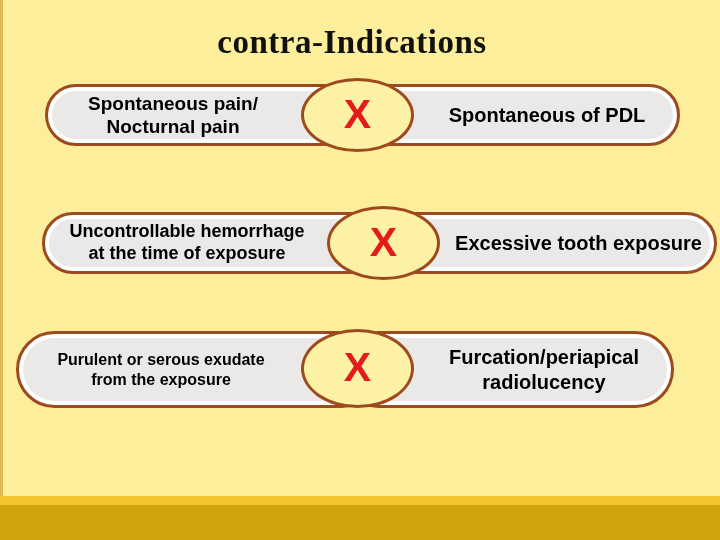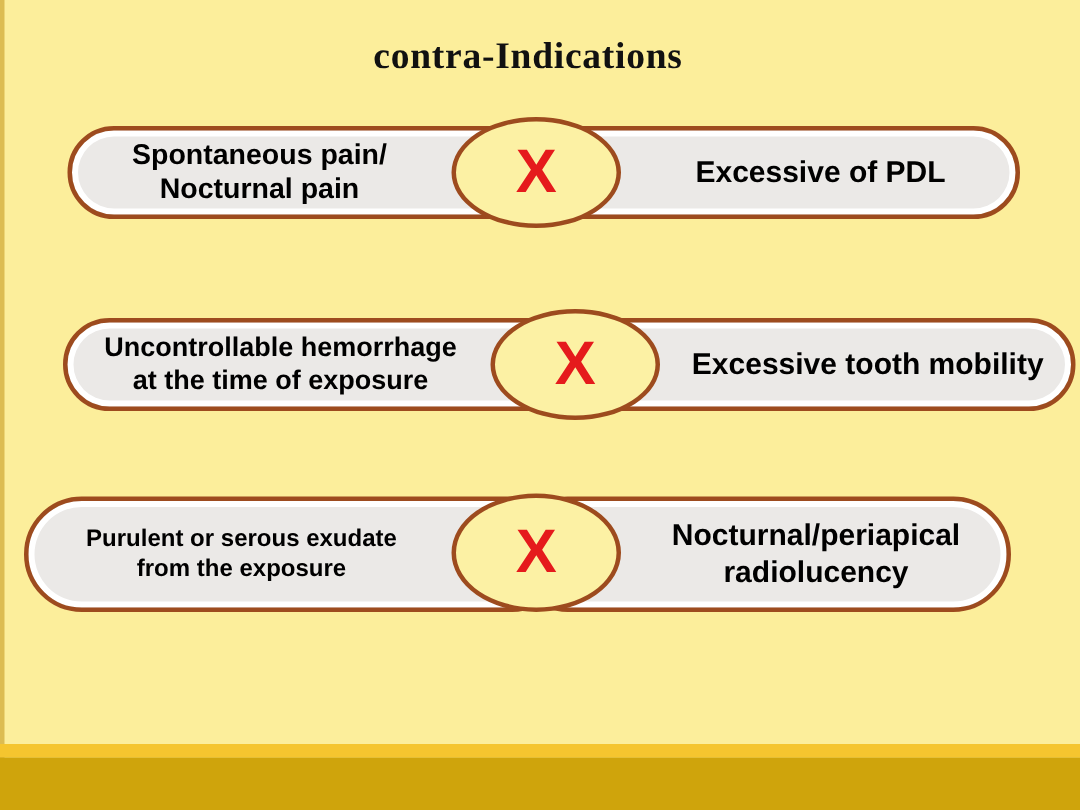--- a/index.html
+++ b/index.html
@@ -28,7 +28,7 @@
     text-align: center;
     font-family: "Liberation Serif", serif;
     font-weight: bold;
-    font-size: 25px;
+    font-size: 33px;
     color: #111111;
     letter-spacing: 0.5px;
   }

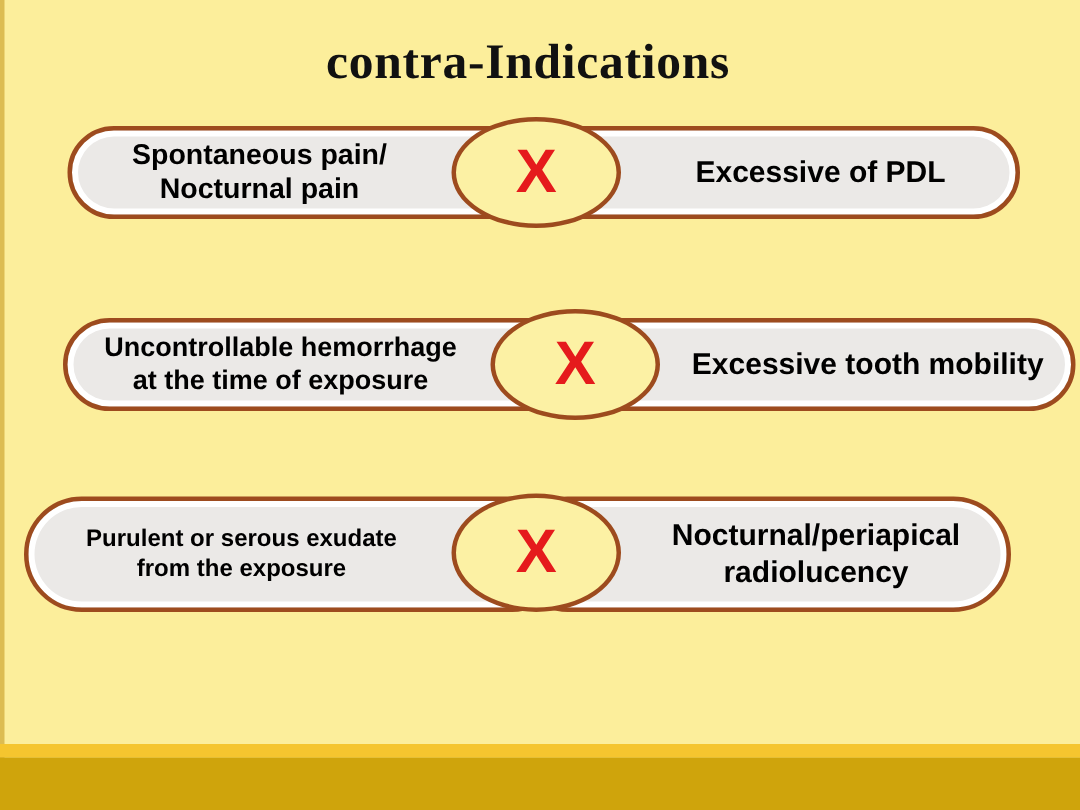--- a/index.html
+++ b/index.html
@@ -129,7 +129,7 @@
 Nocturnal pain</div>
     </div>
     <div class="pill pill-right">
-      <div class="pill-text">Excessive of PDL</div>
+      <div class="pill-text">Spontaneous of PDL</div>
     </div>
     <div class="x-ellipse">
       <span class="x-mark">X</span>

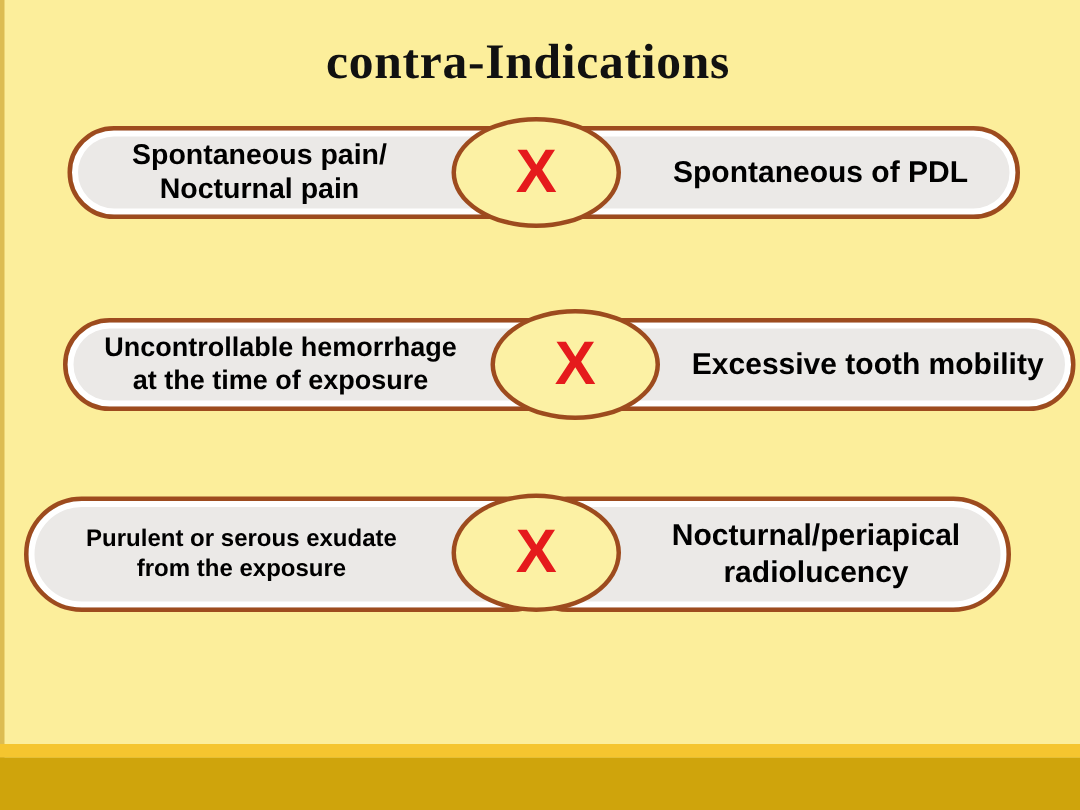--- a/index.html
+++ b/index.html
@@ -142,7 +142,7 @@
 at the time of exposure</div>
     </div>
     <div class="pill pill-right">
-      <div class="pill-text">Excessive tooth mobility</div>
+      <div class="pill-text">Excessive tooth exposure</div>
     </div>
     <div class="x-ellipse">
       <span class="x-mark">X</span>

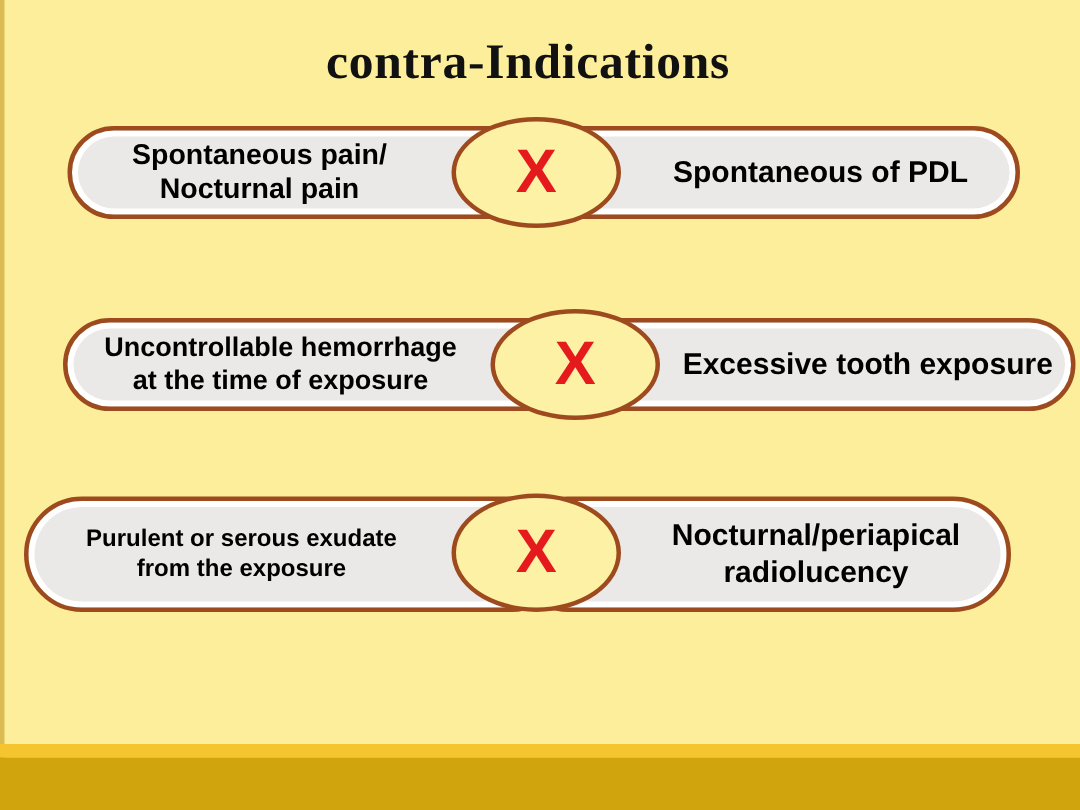--- a/index.html
+++ b/index.html
@@ -155,7 +155,7 @@
 from the exposure</div>
     </div>
     <div class="pill pill-right">
-      <div class="pill-text">Nocturnal/periapical
+      <div class="pill-text">Furcation/periapical
 radiolucency</div>
     </div>
     <div class="x-ellipse">

